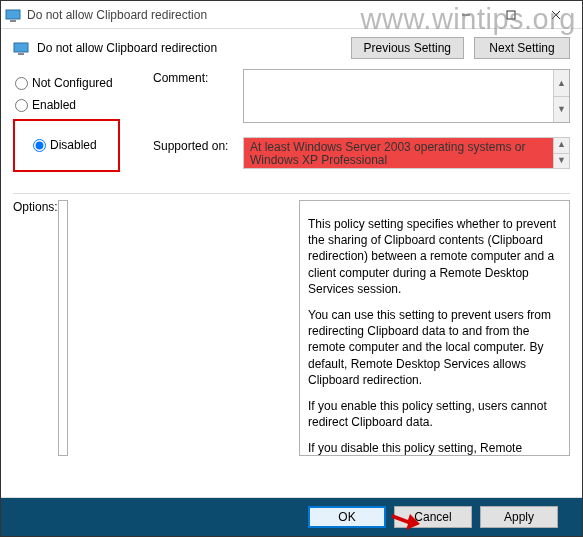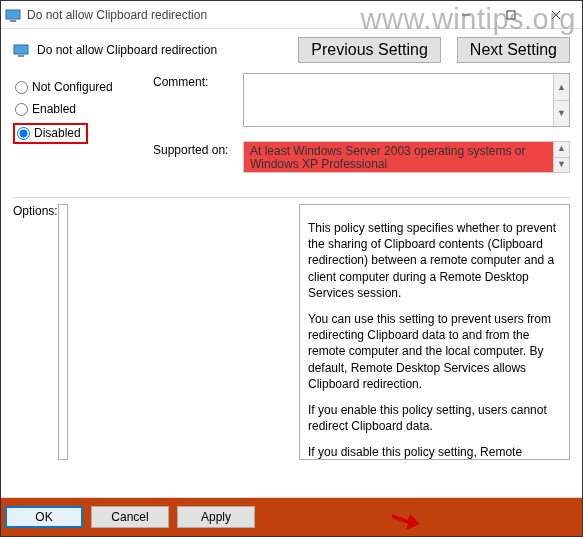--- a/index.html
+++ b/index.html
@@ -53,11 +53,11 @@
   .header-title { font-size: 12px; }
   .header-spacer { flex: 1; }
   .nav-btn {
-    font-family: inherit; font-size: 16px;
+    font-family: inherit; font-size: 12px;
     padding: 3px 12px;
     background: #e1e1e1;
     border: 1px solid #adadad;
-    margin-left: 16px;
+    margin-left: 10px;
     min-width: 96px;
   }
   .body-row { display: flex; }

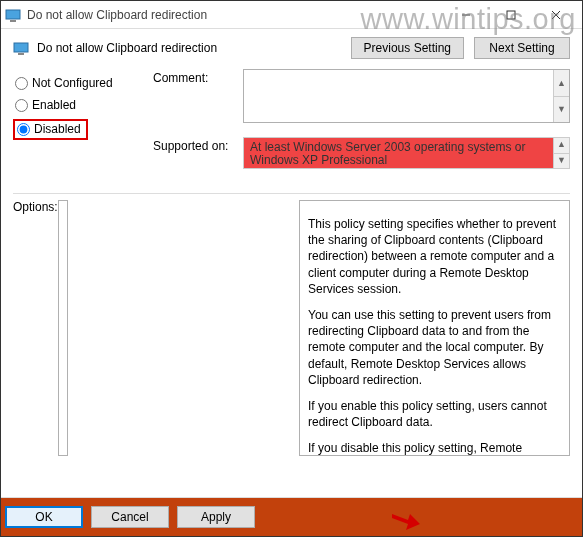--- a/index.html
+++ b/index.html
@@ -182,7 +182,7 @@
         <span>Enabled</span>
       </label>
       <span class="highlight">
-        <label class="radio-item" style="margin:0;">
+        <label class="radio-item" style="margin:16px;">
           <input type="radio" name="state" checked="" style="">
           <span>Disabled</span>
         </label>

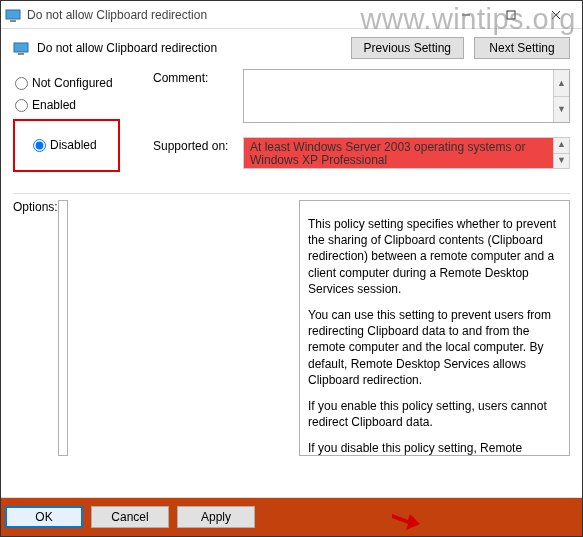--- a/index.html
+++ b/index.html
@@ -100,9 +100,9 @@
   .footer {
     position:absolute; left:0; right:0; bottom:0;
     border-top:1px solid #ddd;
-    padding:8px 4px;
-    display:flex; gap:8px;
-    background:#c2410c;
+    padding:8px 24px;
+    display:flex; justify-content:flex-end; gap:8px;
+    background:#0c4a6e;
   }
   .ftr-btn {
     font-family:inherit; font-size:12px;

